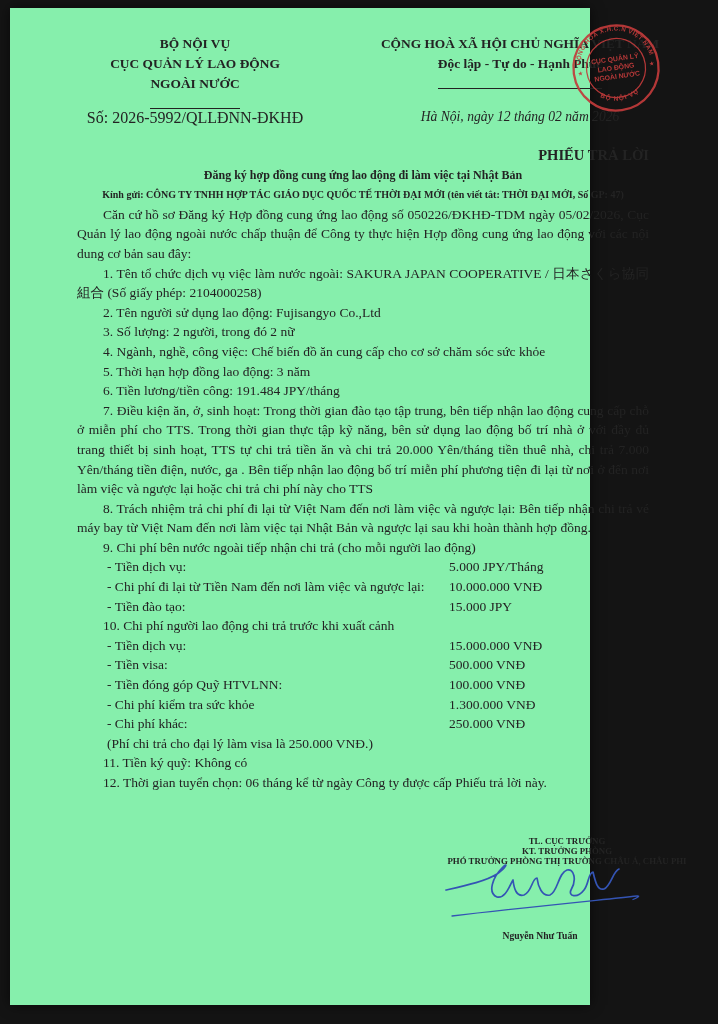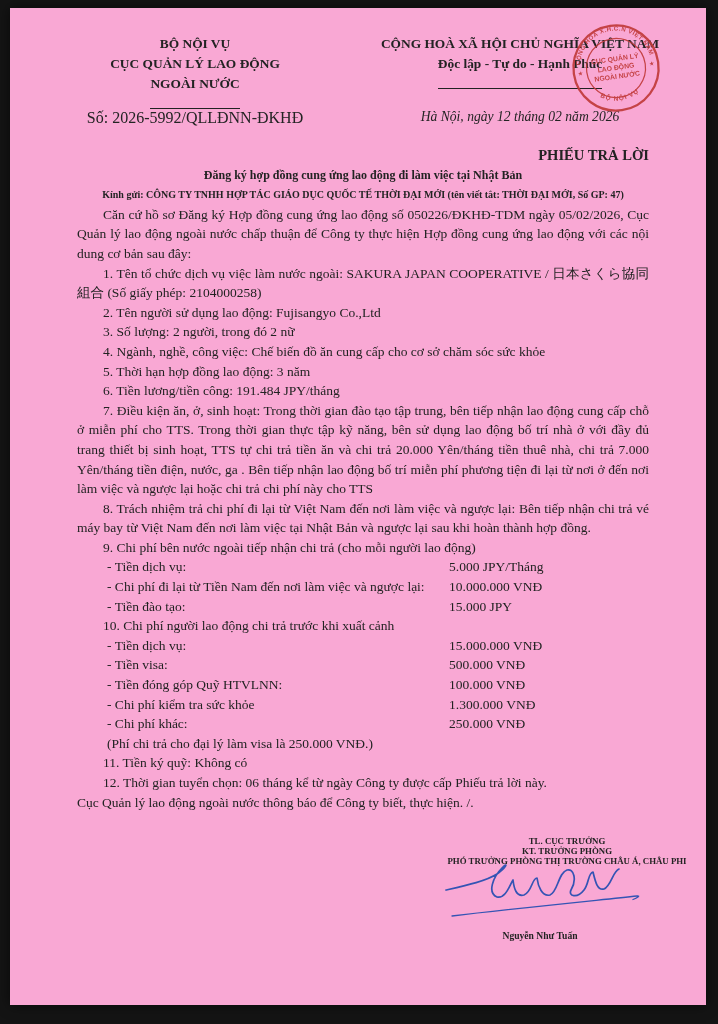--- a/index.html
+++ b/index.html
@@ -11,8 +11,8 @@
     overflow:hidden;
   }
   .page{
-    position:absolute;left:10px;top:8px;width:696px;height:997px;
-    background:#f9a8d4;
+    position:absolute;left:10px;top:8px;width:580px;height:997px;
+    background:#86efac;
     box-shadow:0 0 12px rgba(0,0,0,.6);
   }
   

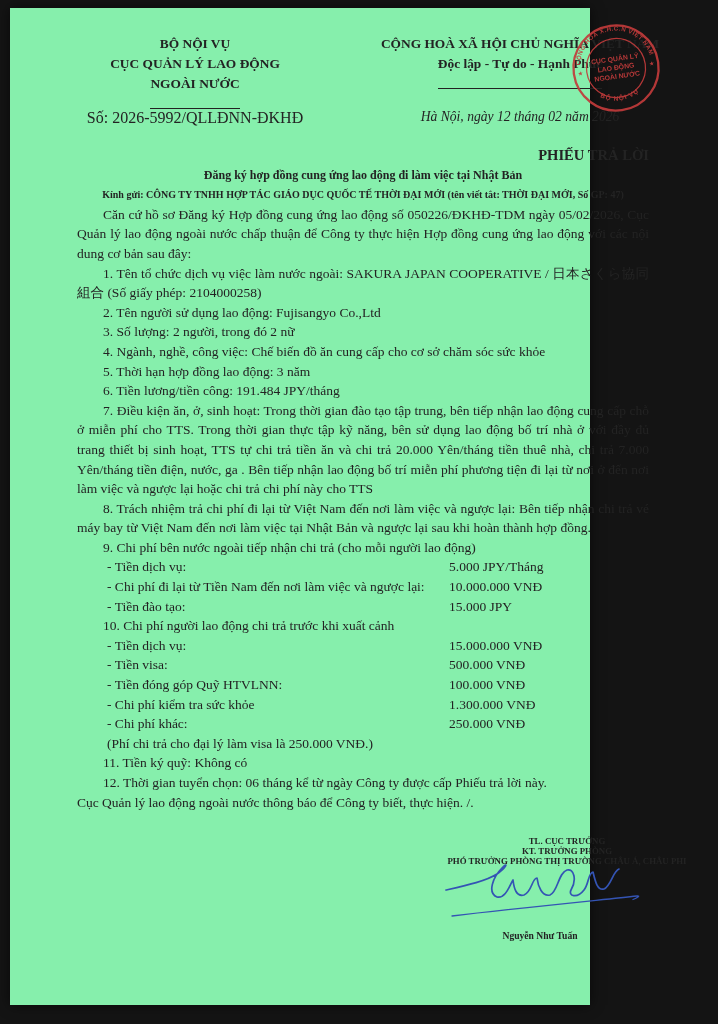--- a/index.html
+++ b/index.html
@@ -138,7 +138,6 @@
 
     <p class="para">11. Tiền ký quỹ: Không có</p>
     <p class="para">12. Thời gian tuyển chọn: 06 tháng kể từ ngày Công ty được cấp Phiếu trả lời này.</p>
-    <p class="para noindent">Cục Quản lý lao động ngoài nước thông báo để Công ty biết, thực hiện. /.</p>
   </div>
 
   <div class="sig-titles">

